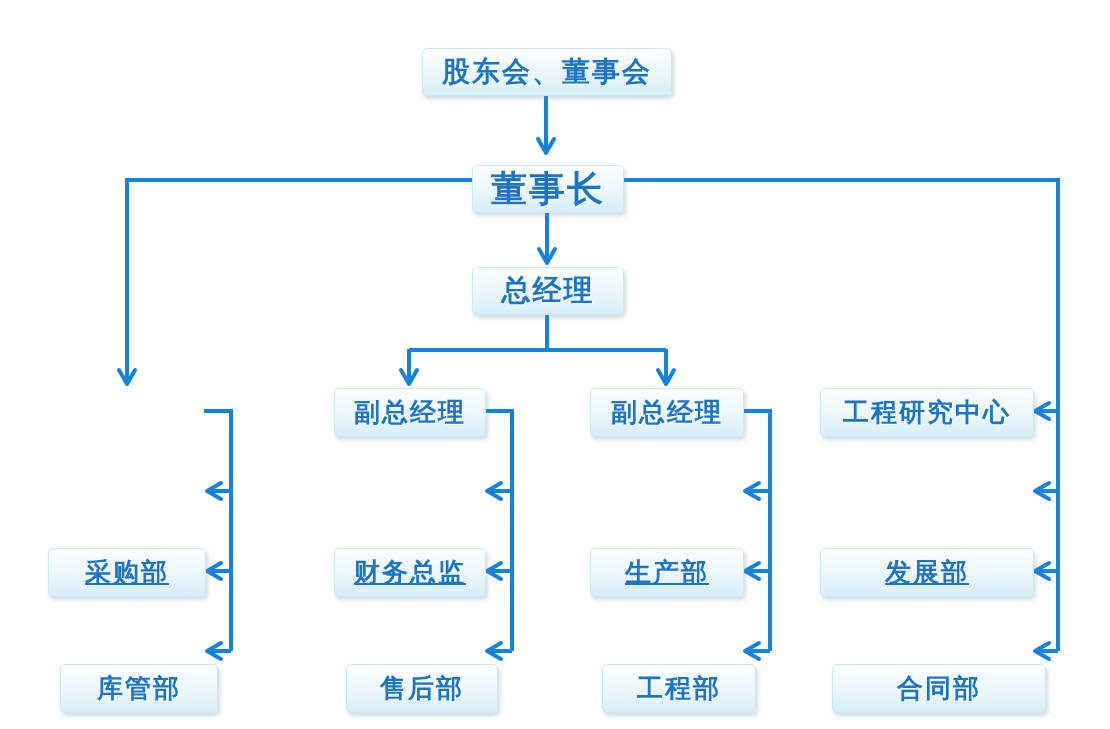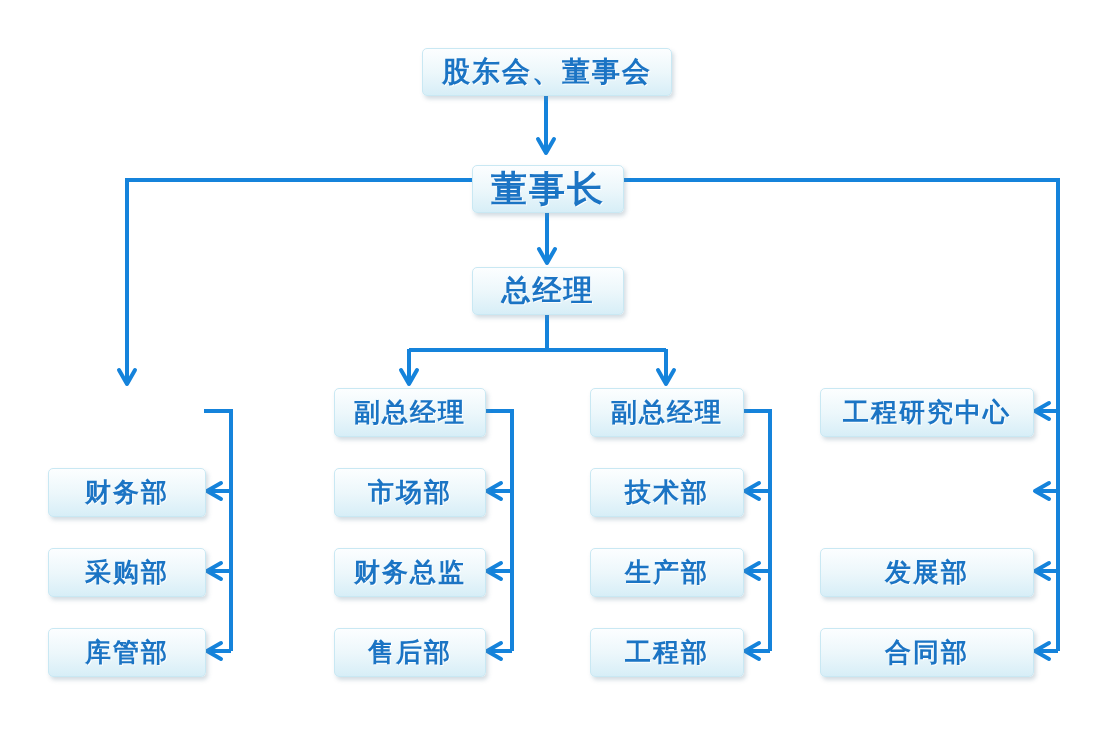--- a/index.html
+++ b/index.html
@@ -115,7 +115,6 @@
   <div class="node n-chair">董事长</div>
   <div class="node n-gm">总经理</div>
 
-  <div class="node c1 r2">财务部</div>
   <div class="node c1 r3">采购部</div>
   <div class="node c1 r4">库管部</div>
 

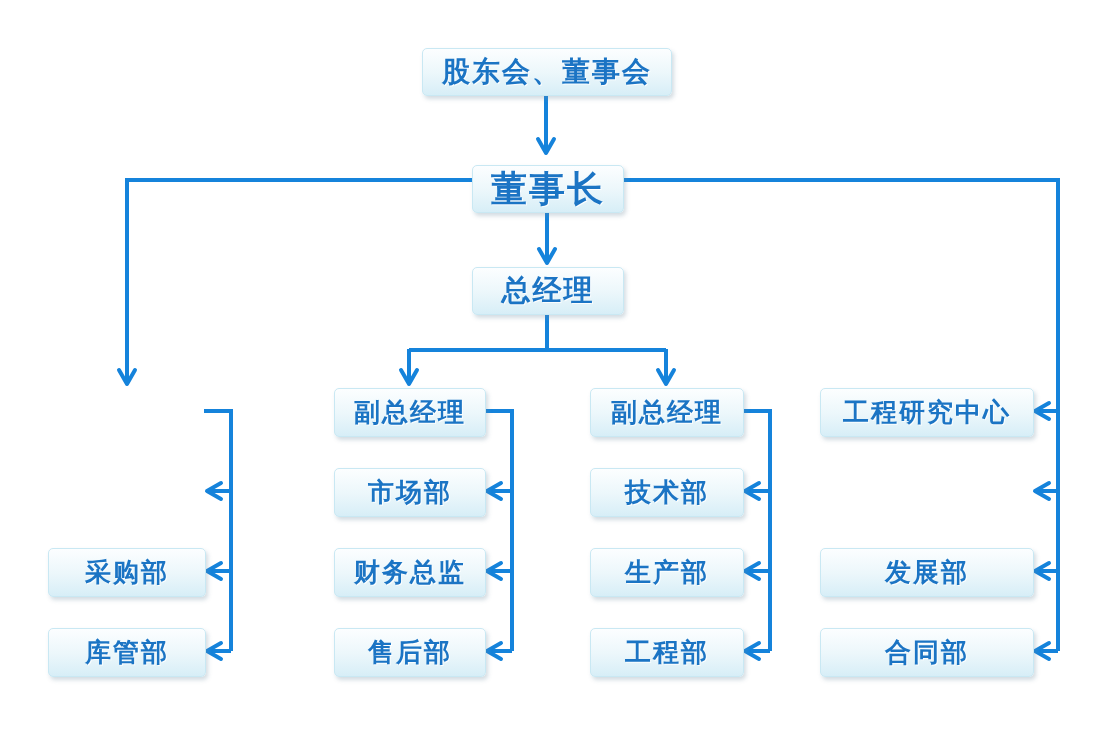--- a/index.html
+++ b/index.html
@@ -119,7 +119,6 @@
   <div class="node c1 r4">库管部</div>
 
   <div class="node c2 r1">副总经理</div>
-  <div class="node c2 r2">市场部</div>
   <div class="node c2 r3">财务总监</div>
   <div class="node c3 r1">副总经理</div>
 

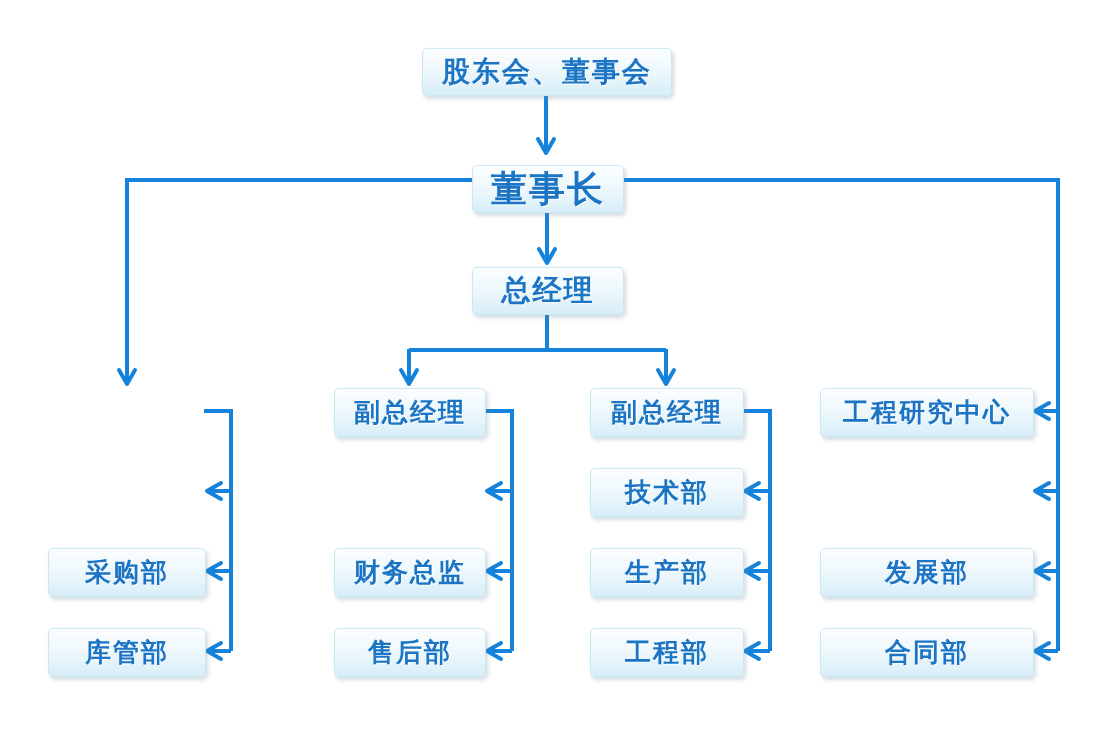--- a/index.html
+++ b/index.html
@@ -123,7 +123,6 @@
   <div class="node c3 r1">副总经理</div>
 
   <div class="node c2 r4">售后部</div>
-  <div class="node c3 r2">技术部</div>
   <div class="node c3 r4">工程部</div>
   <div class="node c3 r3">生产部</div>
 

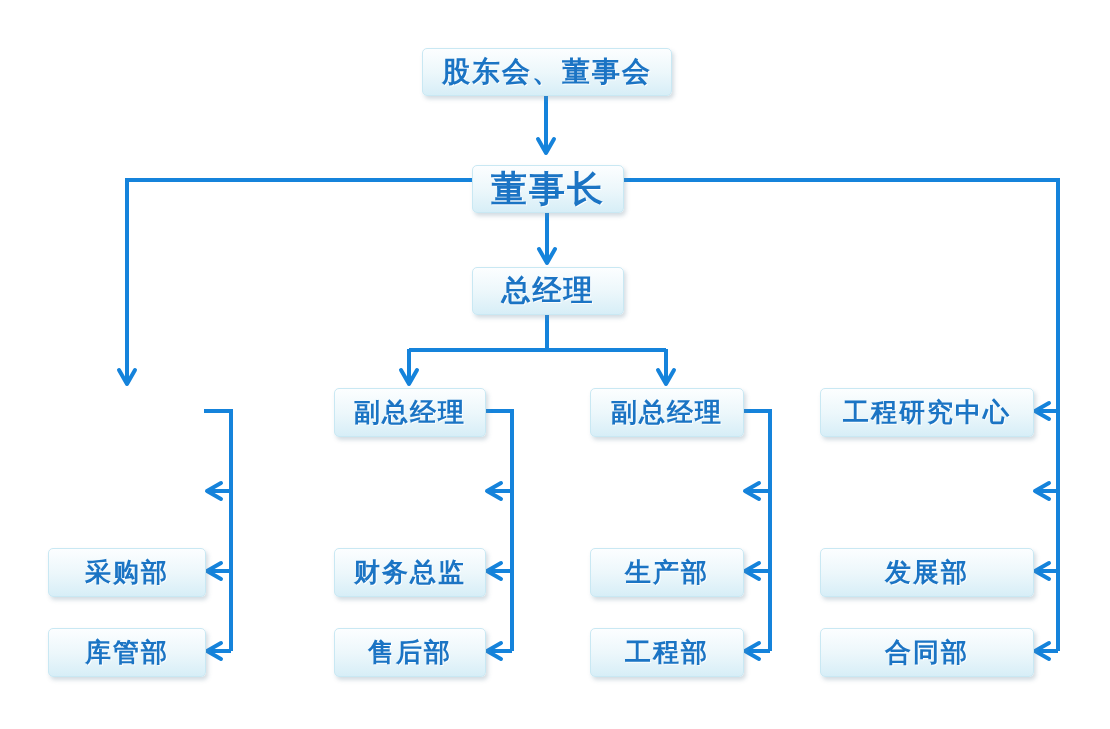--- a/index.html
+++ b/index.html
@@ -64,7 +64,7 @@
   
   .r1 { top: 388px; height: 47px; }
   .r2 { top: 468px; height: 47px; }
-  .r3 { top: 548px; height: 47px; }
+  .r3 { top: 548px; height: 47px; text-decoration: underline; }
   .r4 { top: 628px; height: 47px; }
 </style>
 </head>

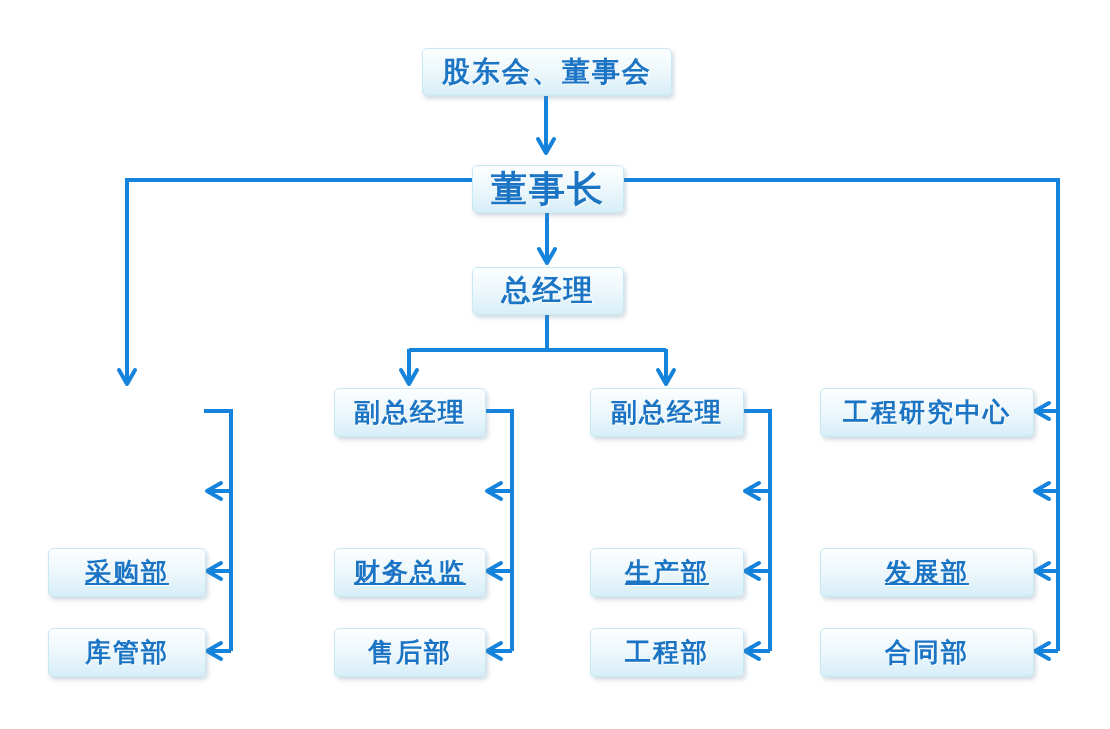--- a/index.html
+++ b/index.html
@@ -65,7 +65,7 @@
   .r1 { top: 388px; height: 47px; }
   .r2 { top: 468px; height: 47px; }
   .r3 { top: 548px; height: 47px; text-decoration: underline; }
-  .r4 { top: 628px; height: 47px; }
+  .r4 { top: 664px; height: 47px; margin-left: 12px; }
 </style>
 </head>
 <body>

